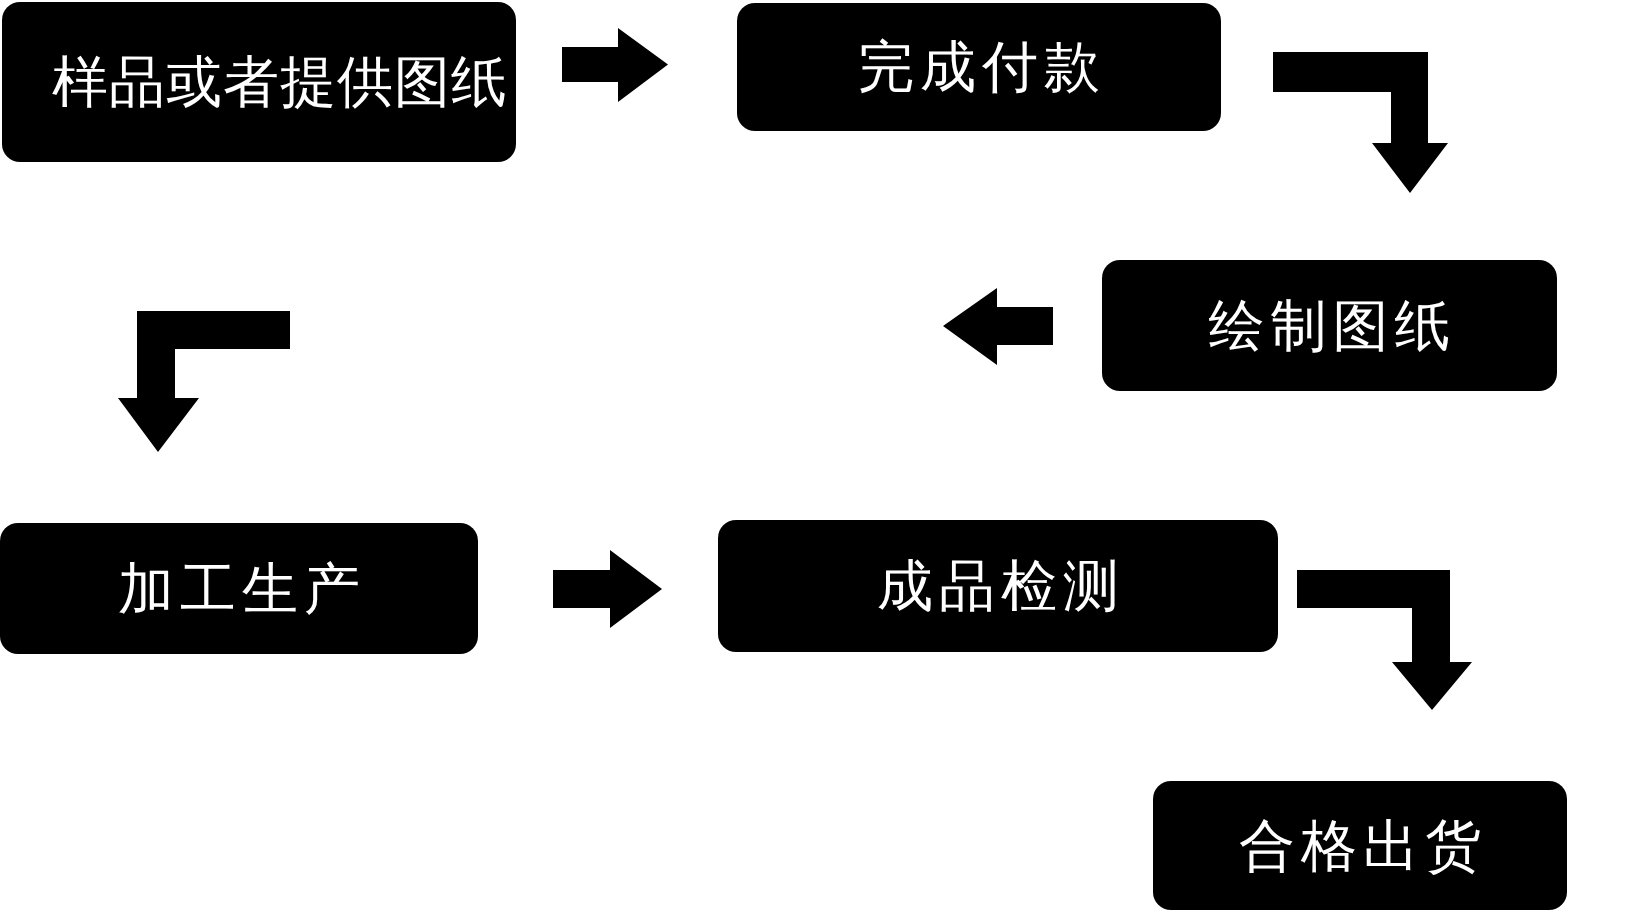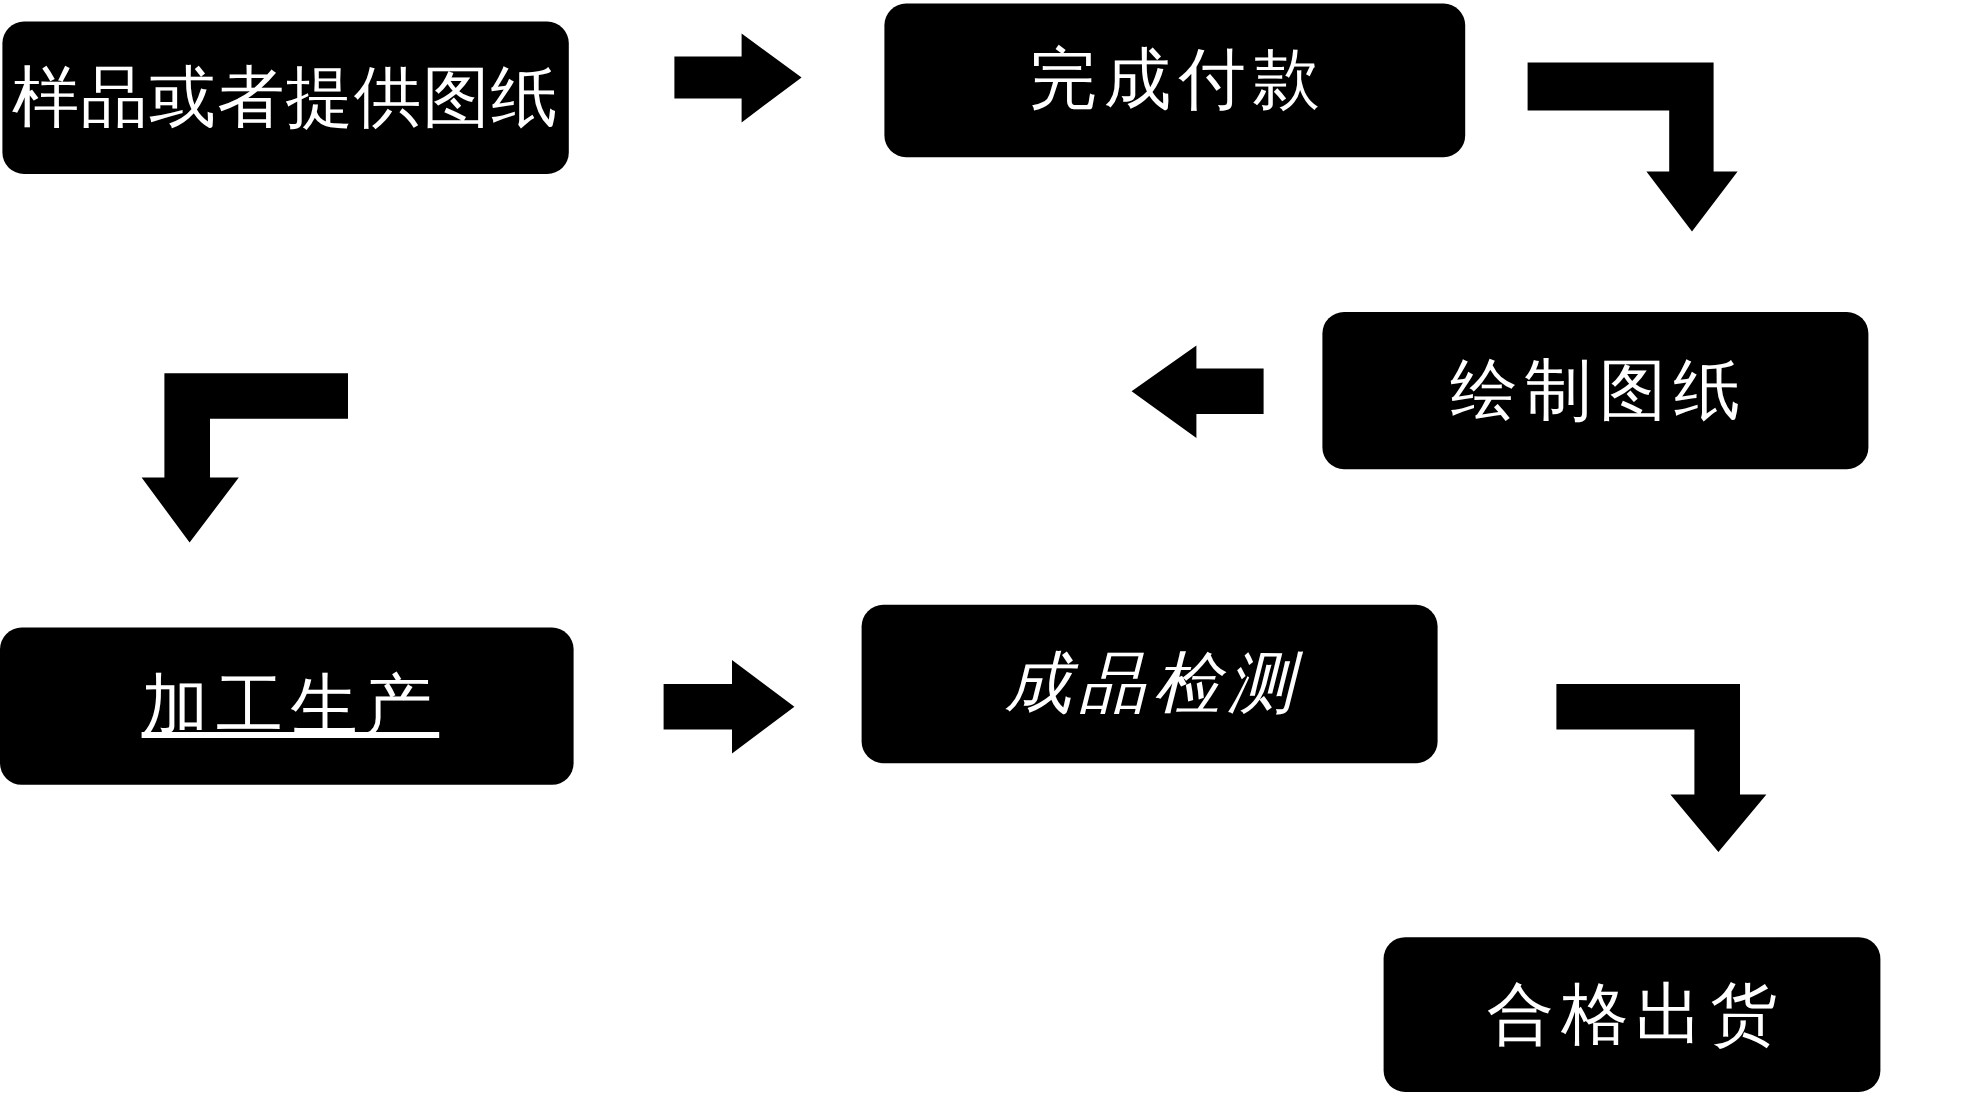--- a/index.html
+++ b/index.html
@@ -30,7 +30,7 @@
   .spaced { letter-spacing: 6px; text-indent: 6px; }
   .tight  { letter-spacing: 1px; }
   
-  #box-sample      { left: 2px;    top: 18px;   width: 472px; height: 127px; }
+  #box-sample      { left: 2px;    top: 2px;   width: 472px; height: 160px; padding-left: 42px; }
   #box-payment     { left: 737px;  top: 3px;   width: 484px; height: 128px; }
   #box-confirm     { left: 408px;  top: 258px; width: 479px; height: 128px; }
   #box-draw        { left: 1102px; top: 260px; width: 455px; height: 131px; }

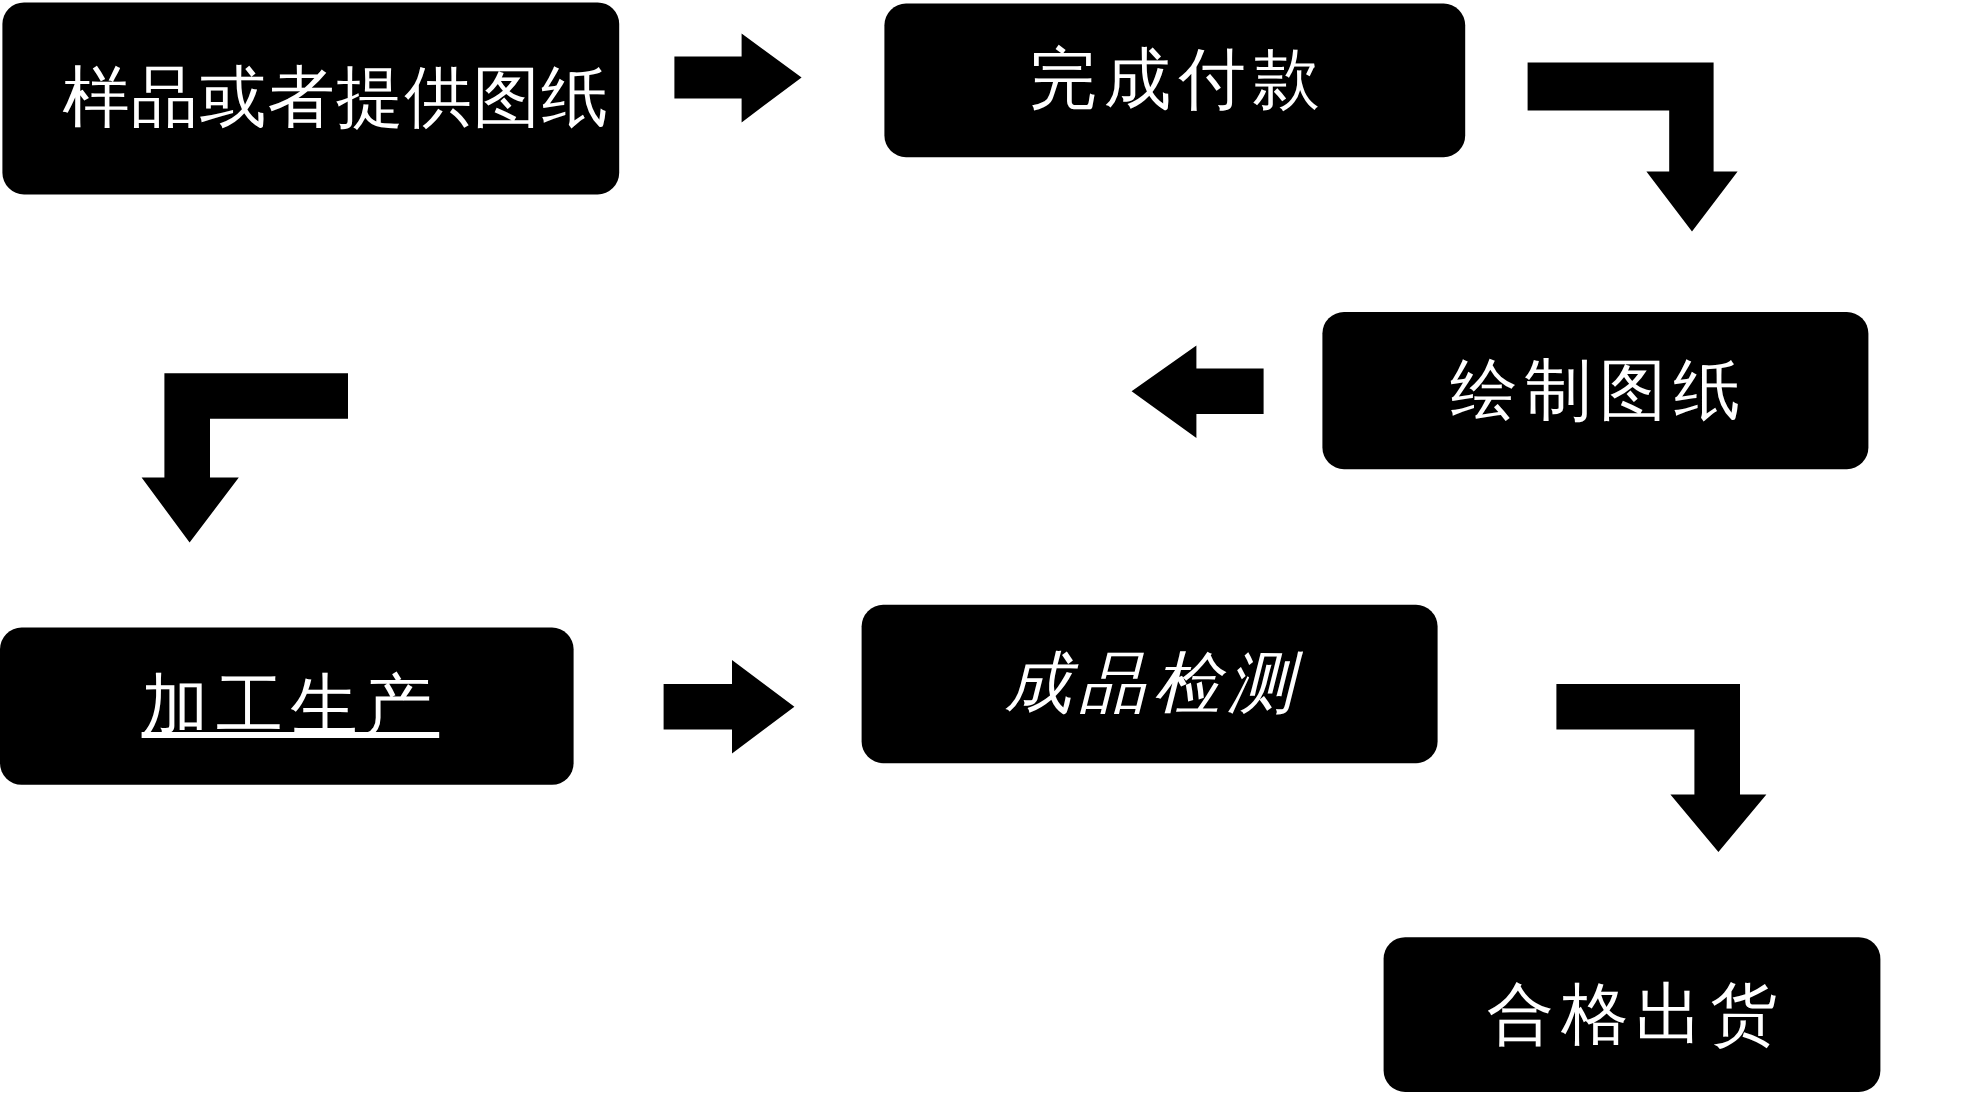--- a/index.html
+++ b/index.html
@@ -34,7 +34,7 @@
   #box-payment     { left: 737px;  top: 3px;   width: 484px; height: 128px; }
   #box-confirm     { left: 408px;  top: 258px; width: 479px; height: 128px; }
   #box-draw        { left: 1102px; top: 260px; width: 455px; height: 131px; }
-  #box-production  { left: 0px;    top: 523px; width: 478px; height: 131px; text-decoration: underline; }
+  #box-production  { left: 0px;    top: 523px; width: 478px; height: 131px; }
   #box-inspection  { left: 718px;  top: 504px; width: 480px; height: 132px; font-style: italic; }
   #box-shipment    { left: 1153px; top: 781px; width: 414px; height: 129px; text-align: center; }
   #arrow-layer {

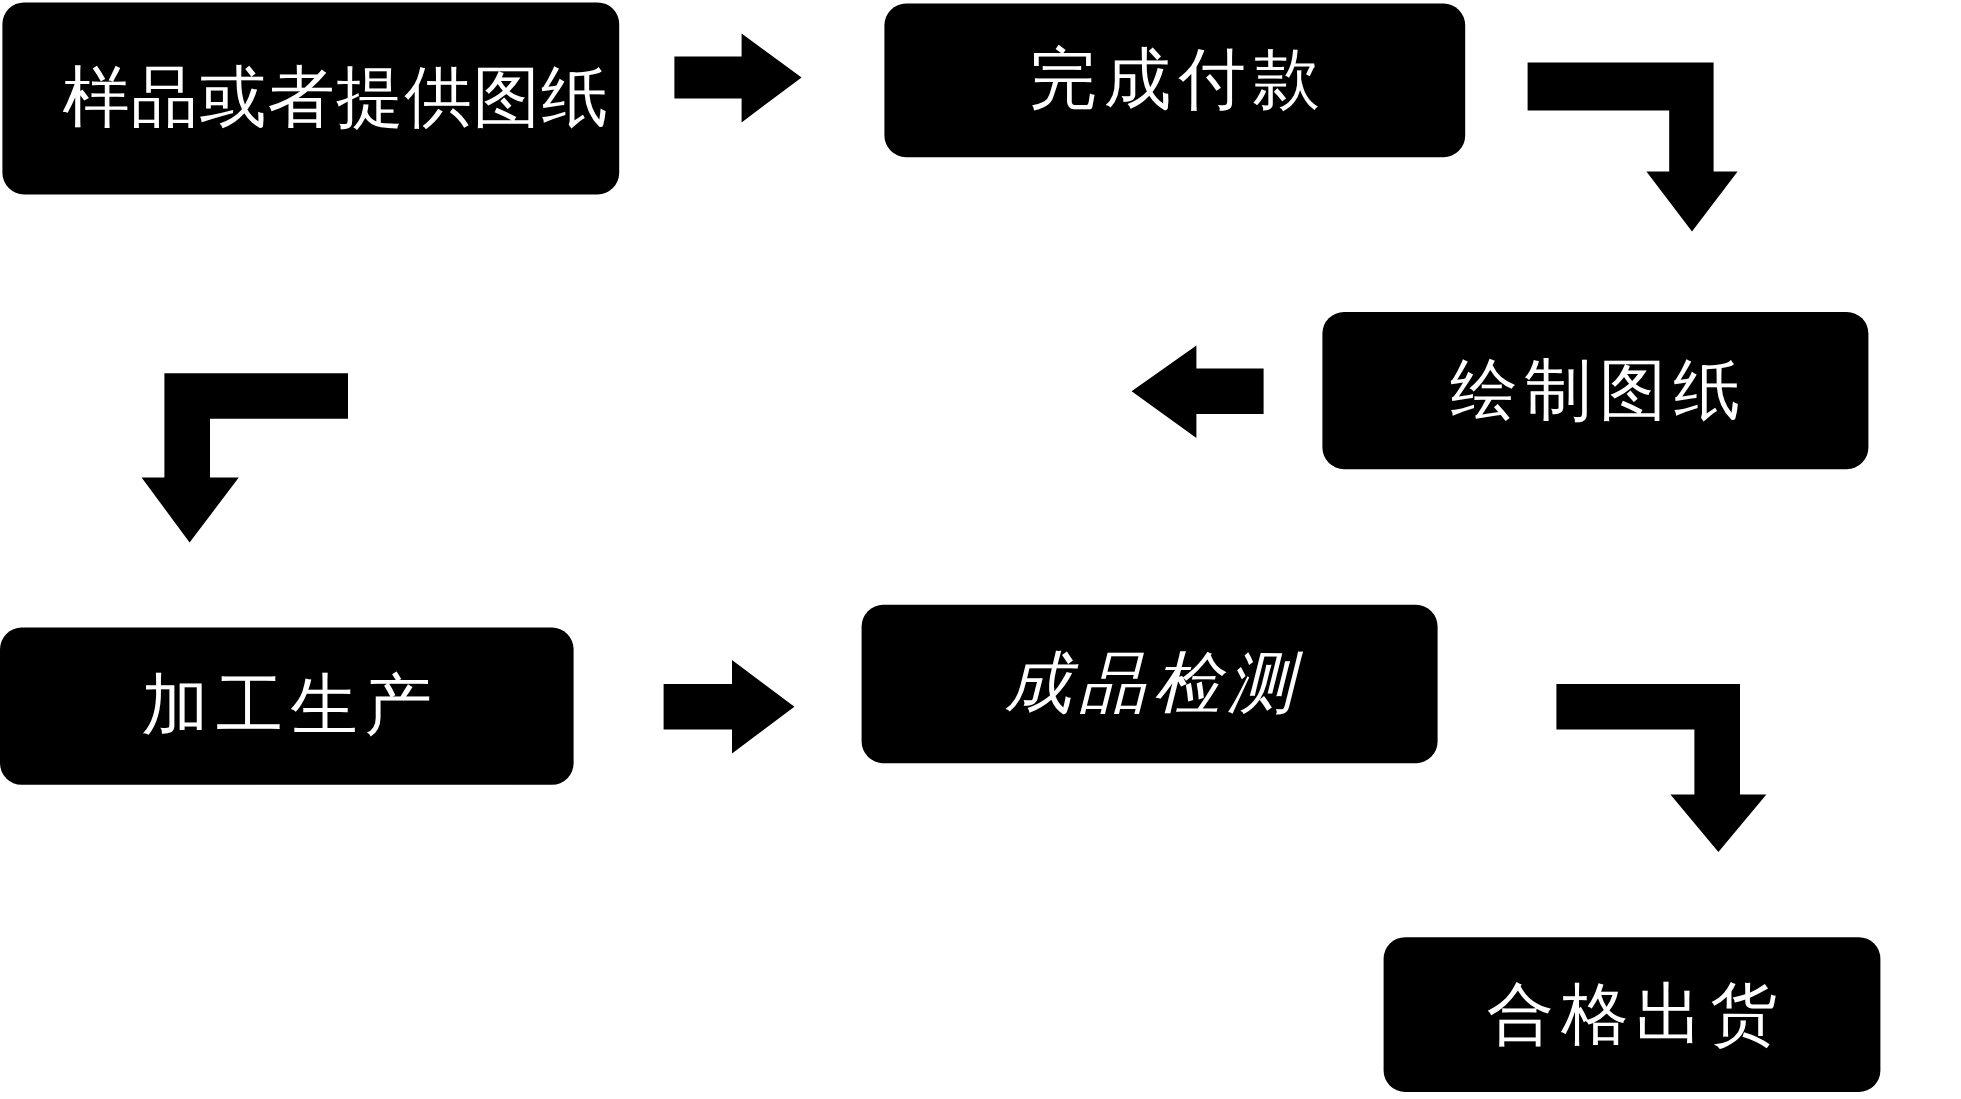--- a/index.html
+++ b/index.html
@@ -35,7 +35,7 @@
   #box-confirm     { left: 408px;  top: 258px; width: 479px; height: 128px; }
   #box-draw        { left: 1102px; top: 260px; width: 455px; height: 131px; }
   #box-production  { left: 0px;    top: 523px; width: 478px; height: 131px; }
-  #box-inspection  { left: 718px;  top: 504px; width: 480px; height: 132px; font-style: italic; }
+  #box-inspection  { left: 718px;  top: 520px; width: 560px; height: 132px; }
   #box-shipment    { left: 1153px; top: 781px; width: 414px; height: 129px; text-align: center; }
   #arrow-layer {
     position: absolute;

